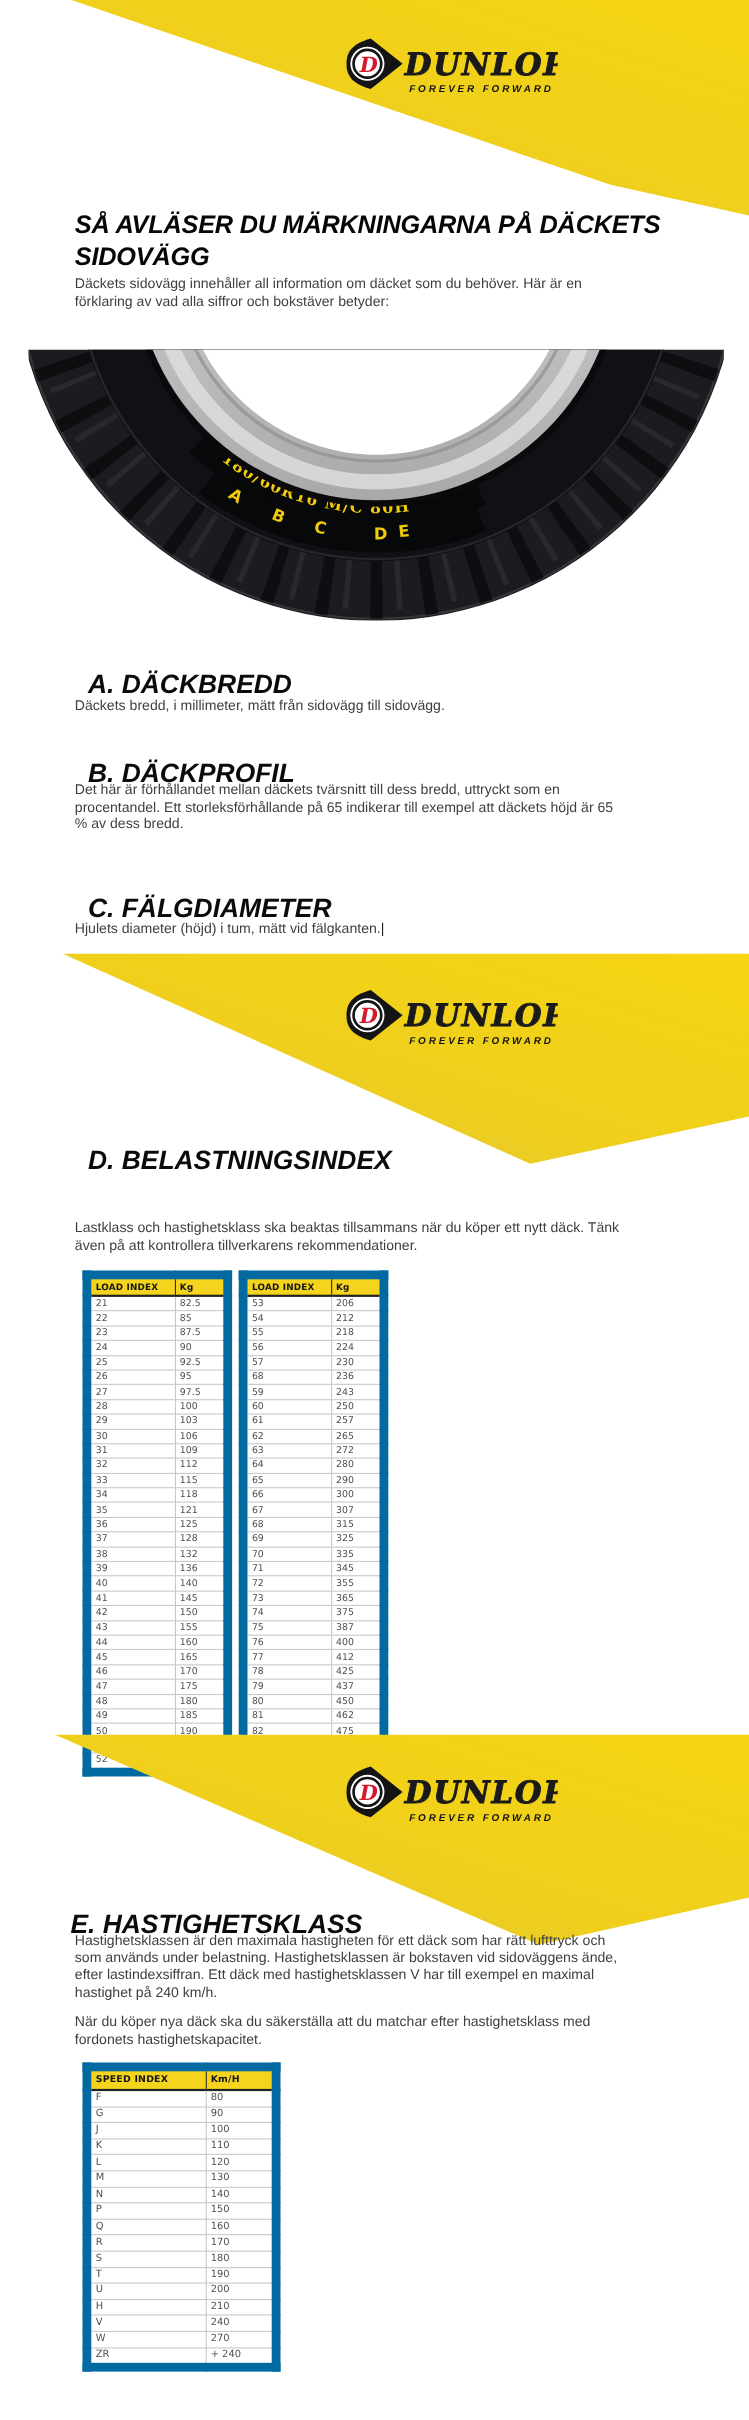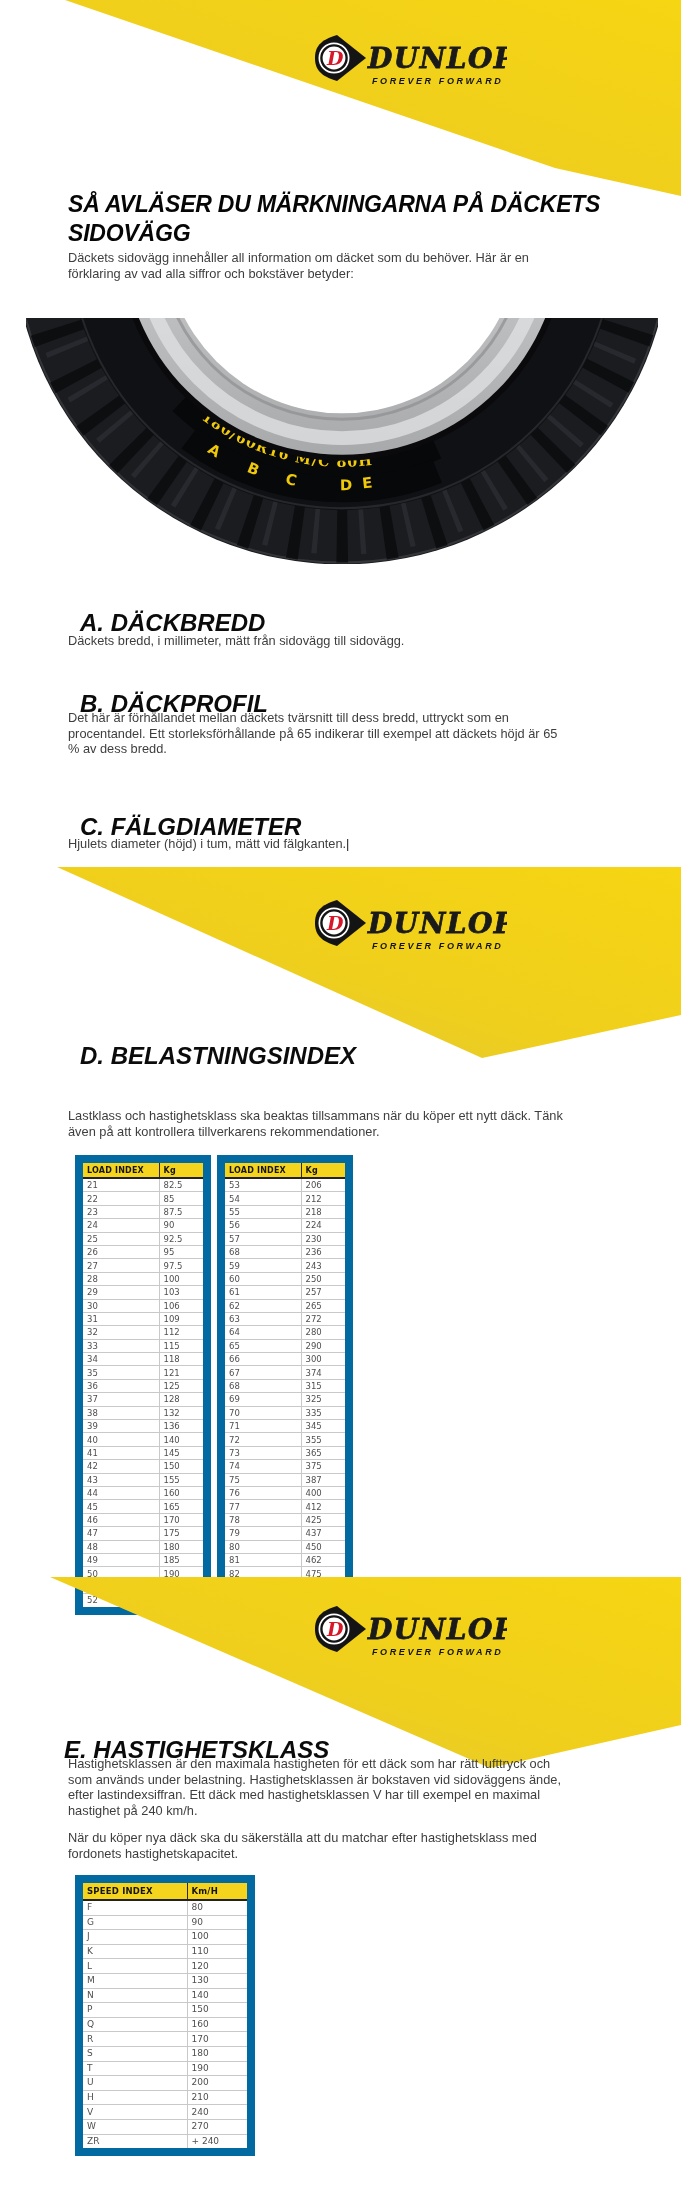--- a/index.html
+++ b/index.html
@@ -344,7 +344,7 @@
         </tr>
         <tr>
           <td>67</td>
-          <td>374</td>
+          <td>307</td>
         </tr>
         <tr>
           <td>68</td>

